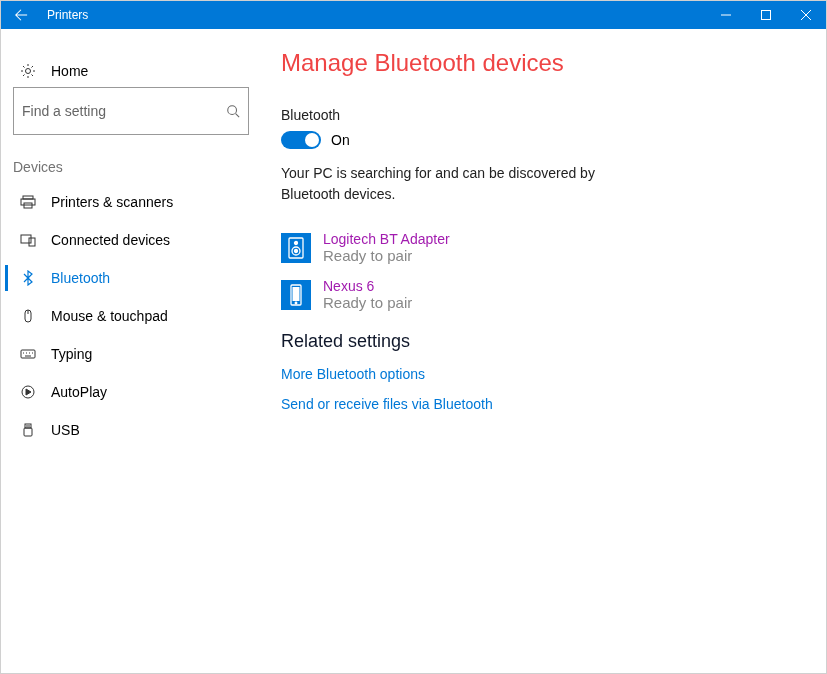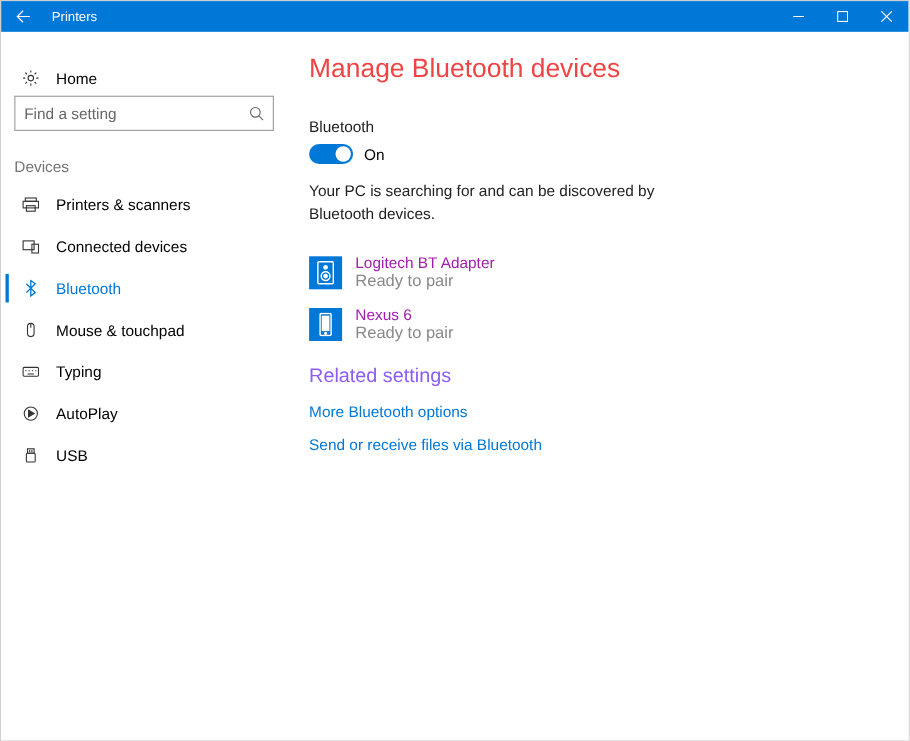--- a/index.html
+++ b/index.html
@@ -69,7 +69,7 @@
     .search-box {
       margin: 8px 8px 4px 8px;
       border: 1px solid #999999;
-      height: 32px;
+      height: 48px;
       display: flex;
       align-items: center;
       padding: 0 8px;

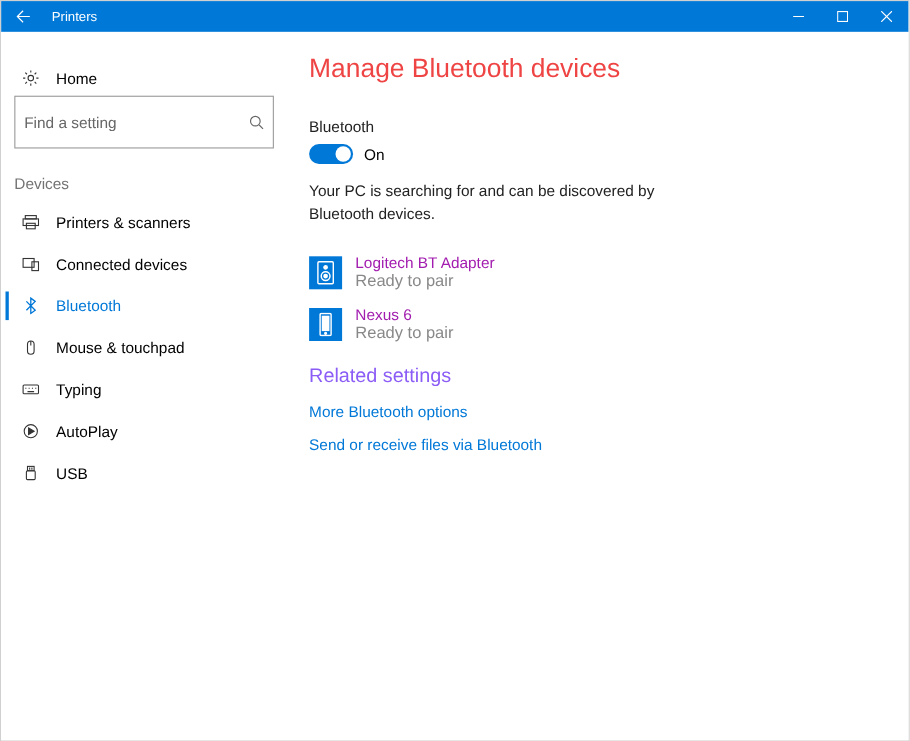--- a/index.html
+++ b/index.html
@@ -196,7 +196,7 @@
     .related-heading {
       font-weight: 400;
       font-size: 18px;
-      color: #8b5cf6;
+      color: #0f172a;
       margin-top: 20px;
       margin-bottom: 14px;
     }

